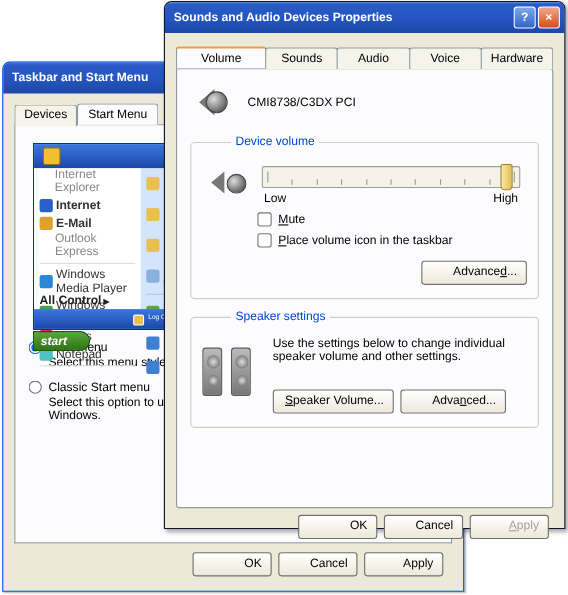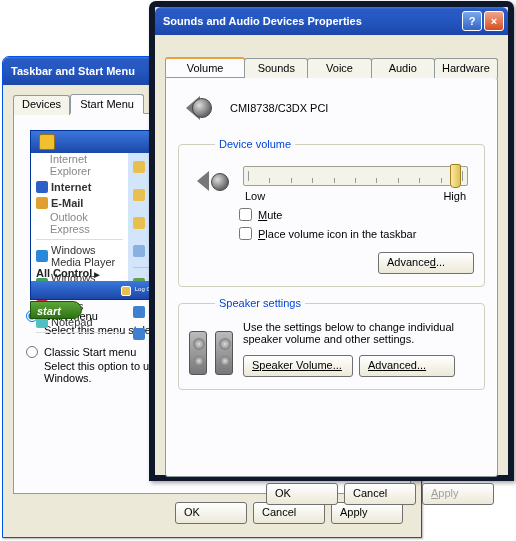--- a/index.html
+++ b/index.html
@@ -52,7 +52,7 @@
 
 .win-front {
   position: absolute; left: 149px; top: 1px; width: 365px; height: 480px;
-  border: 6px solid #0f172a; border-radius: 7px 7px 0 0; background: #ECE9D8;
+  border: 1px solid #0f172a; border-radius: 7px 7px 0 0; background: #ECE9D8;
   box-shadow: 2px 2px 4px rgba(0,0,0,0.35);
 }
 .titlebar-front {

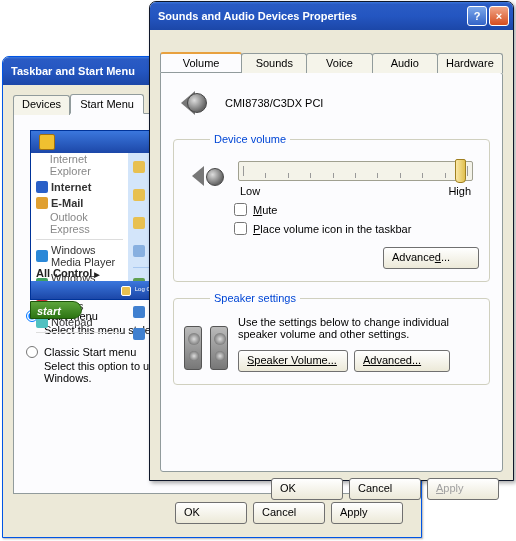--- a/index.html
+++ b/index.html
@@ -65,7 +65,7 @@
 .tb-help { background: linear-gradient(to bottom,#7ba7ea,#3464c8); color:#fff;}
 .tb-close { background: linear-gradient(to bottom,#F1A689,#D64D1E); color:#fff; font-size:13px;}
 
-.front-body { padding: 22px 10px 8px 10px; }
+.front-body { padding: 12px 10px 8px 10px; }
 .tabs-front { display:flex; }
 .tab-f { flex:1; padding: 3px 0; text-align:center; border:1px solid #919B9C; border-bottom:none; background: #F5F4EA; border-radius:3px 3px 0 0; position:relative; top:1px;}
 .tab-f.active { background:#FCFCFE; z-index:2; position:relative; top:0; padding:3px 8px; border-top: 2px solid #E8A13F;}

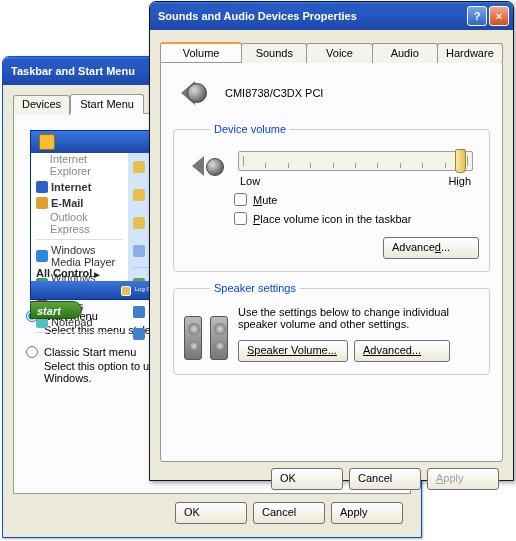--- a/index.html
+++ b/index.html
@@ -238,8 +238,8 @@
     <div class="tabs-front">
       <div class="tab-f active"><span>Volume</span></div>
       <div class="tab-f"><span>Sounds</span></div>
+      <div class="tab-f"><span>Audio</span></div>
       <div class="tab-f"><span>Voice</span></div>
-      <div class="tab-f"><span>Audio</span></div>
       <div class="tab-f"><span>Hardware</span></div>
     </div>
     <div class="tabpanel-f">

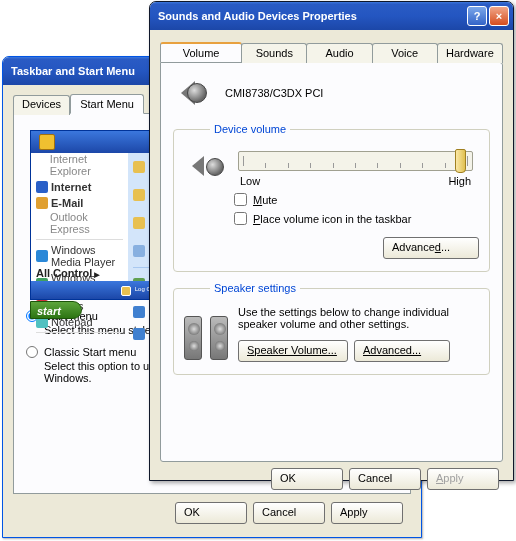--- a/index.html
+++ b/index.html
@@ -46,7 +46,7 @@
 .desc { margin: 2px 0 8px 20px; color:#000; }
 
 .btnrow-back { display:flex; gap:6px; justify-content:flex-end; padding: 8px 8px 0 0;}
-.xp-btn { min-width:72px; height:22px; border:1px solid #707070; background: linear-gradient(to bottom,#fff,#ECE9D8); border-radius:3px; text-align:left; padding:3px 8px; cursor:default;}
+.xp-btn { min-width:72px; height:22px; border:1px solid #707070; background: linear-gradient(to bottom,#fff,#ECE9D8); border-radius:3px; text-align:right; padding:3px 8px; cursor:default;}
 .xp-btn.disabled { color:#A0A0A0; }
 
 

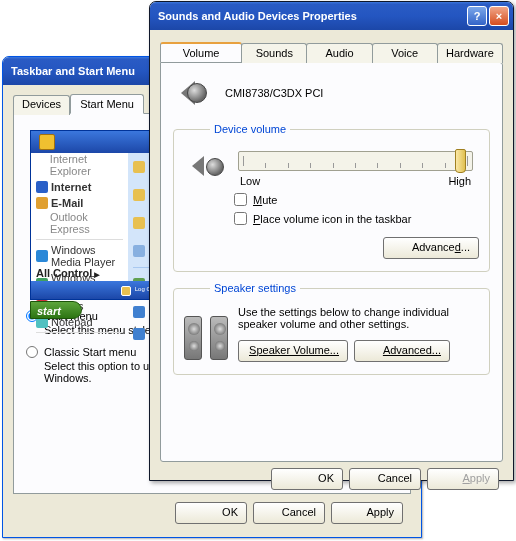--- a/index.html
+++ b/index.html
@@ -94,7 +94,7 @@
 .chk-row input { width:13px; height:13px;}
 .adv-row { display:flex; justify-content:flex-end; margin-top:12px;}
 
-.spk-settings { display:flex; gap:10px;}
+.spk-settings { display:flex; gap:20px;}
 .spk-img { width:44px; height:56px; position:relative; flex-shrink:0;}
 .spk-box { position:absolute; width:18px; height:44px; background: linear-gradient(to bottom,#bbb,#777); border:1px solid #555; border-radius:3px; bottom:0;}
 .spk-box.l { left:0;}

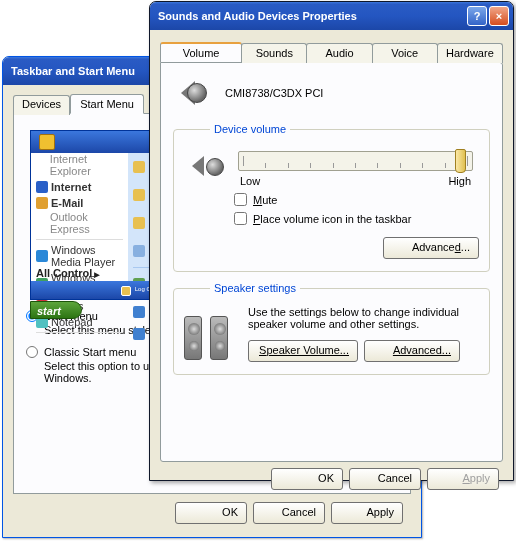--- a/index.html
+++ b/index.html
@@ -101,7 +101,7 @@
 .spk-box.r { right:0;}
 .spk-drv { position:absolute; width:12px; height:12px; border-radius:50%; background:radial-gradient(circle,#ddd,#555); left:3px;}
 .spk-text { flex:1; margin-top:2px;}
-.spk-btns { display:flex; gap:6px; margin-top:10px;text-decoration:underline;}
+.spk-btns { display:flex; gap:6px; margin-top:24px;}
 .btn-u { text-decoration: underline; }
 
 .front-btns { display:flex; gap:6px; justify-content:flex-end; padding: 6px 4px 0 0;}

